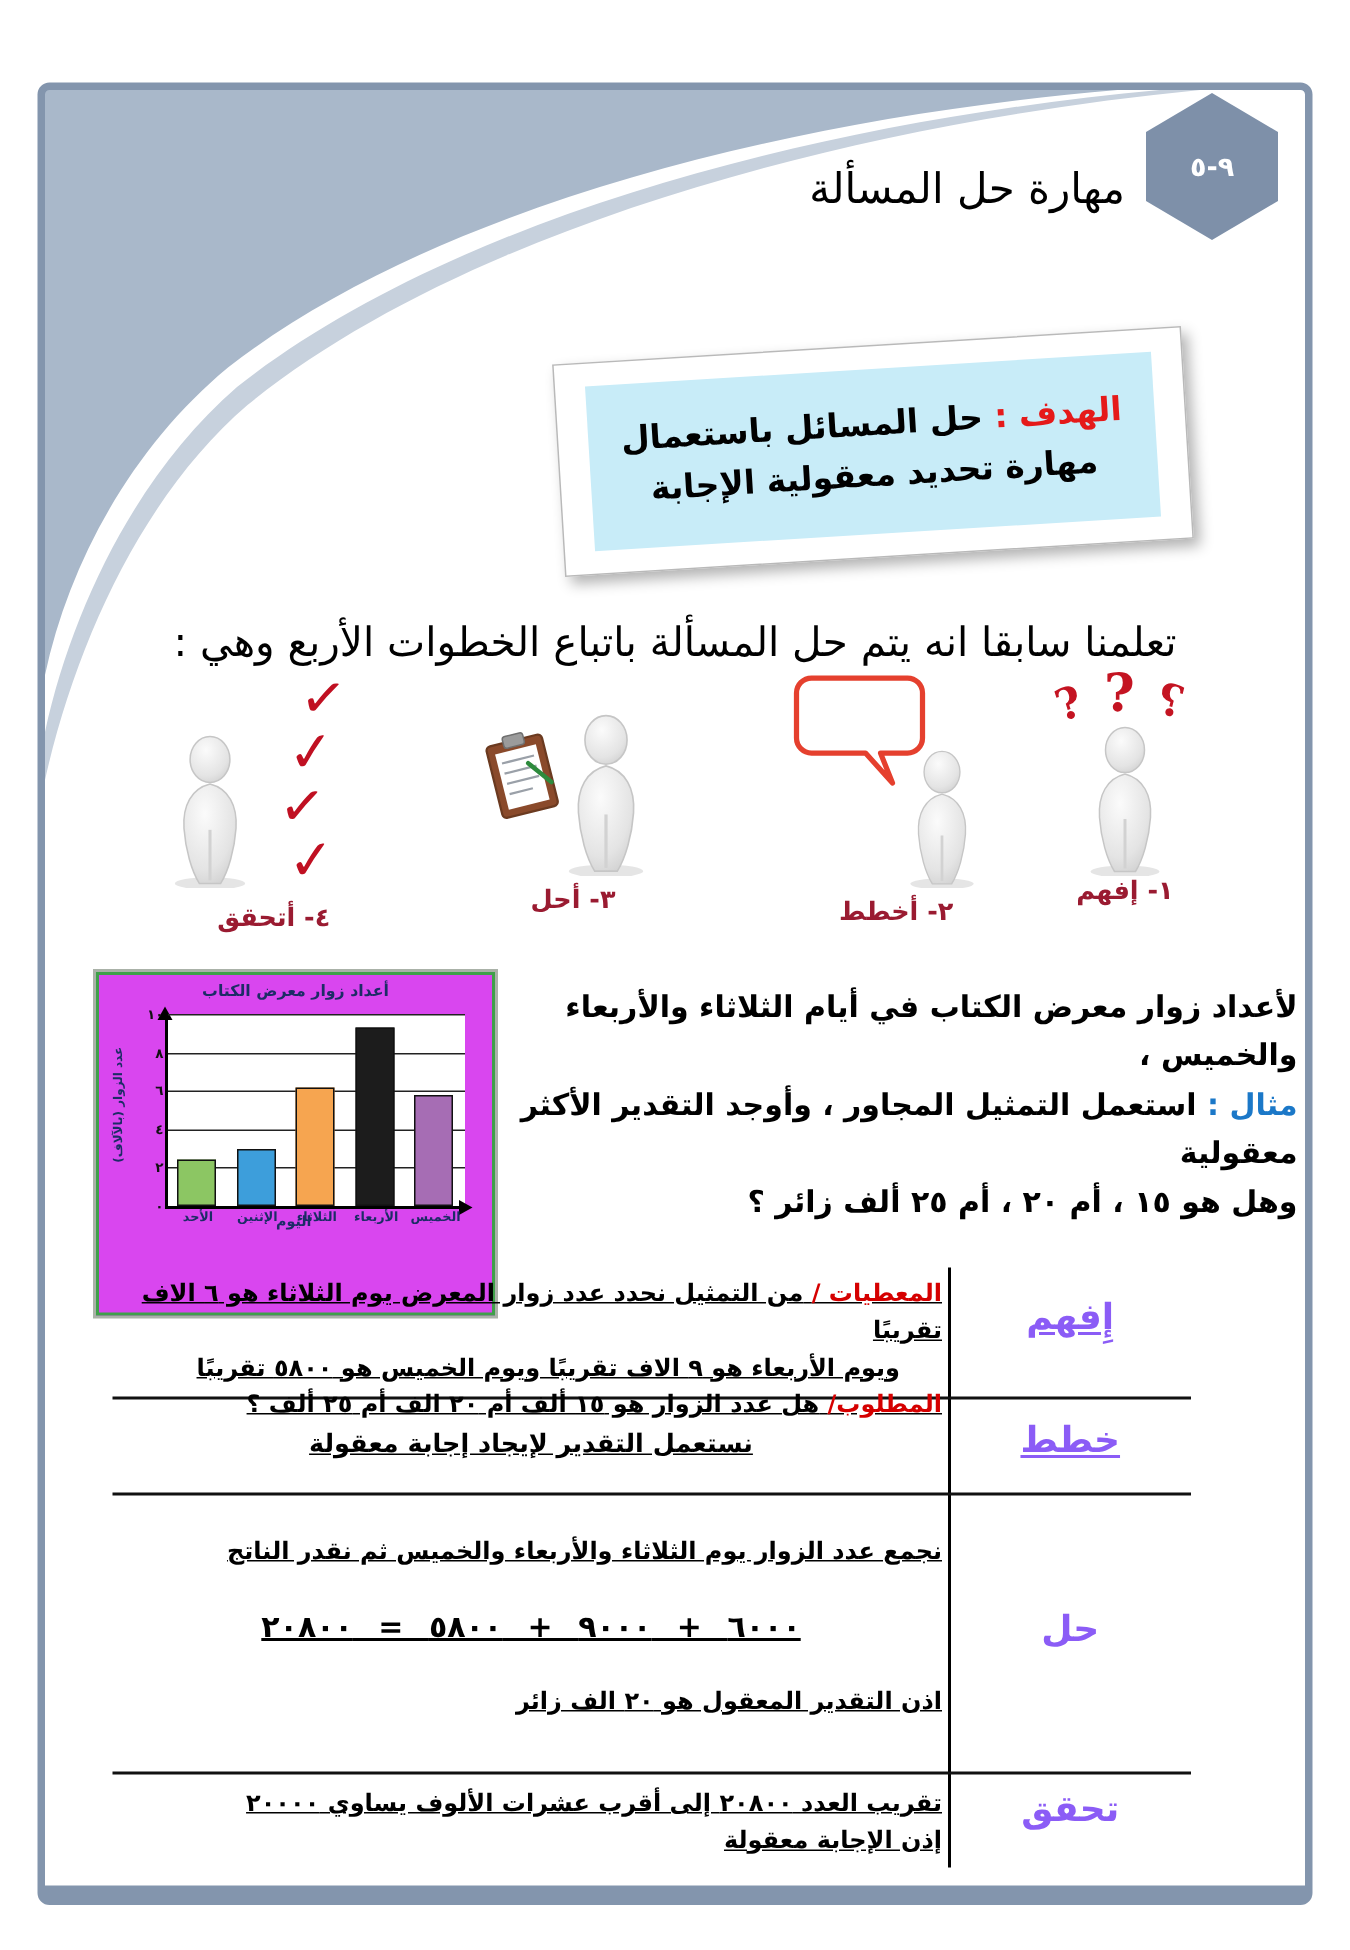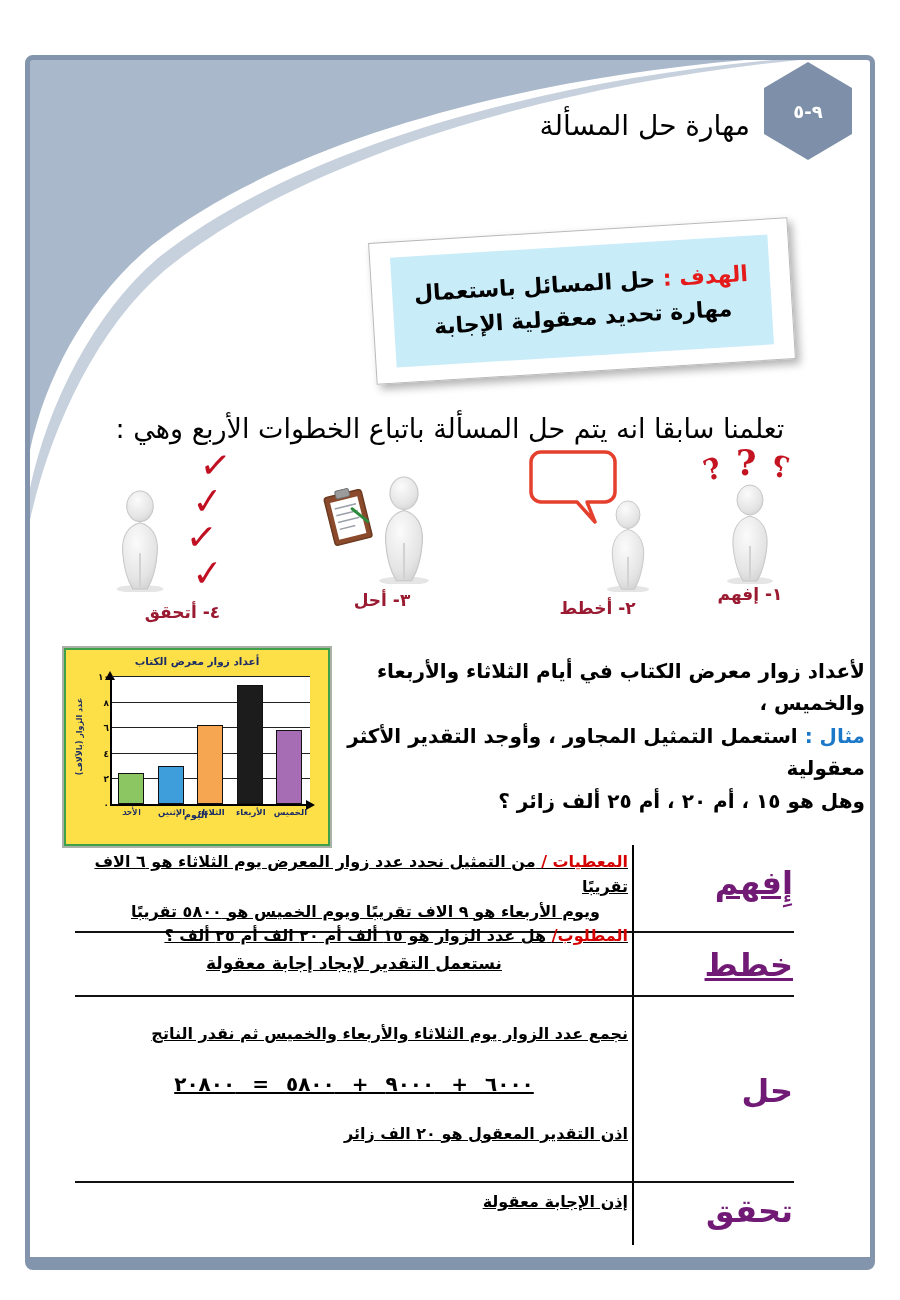--- a/index.html
+++ b/index.html
@@ -25,7 +25,7 @@
   .qmark{position:absolute;color:#c41422;font-family:"DejaVu Serif",serif;font-weight:bold;z-index:2;}
   .check-glyph{position:absolute;color:#c01022;font-weight:bold;font-size:37px;}
   
-  .chart{position:absolute;left:64px;top:648px;width:266px;height:198px;background:#fde047;
+  .chart{position:absolute;left:64px;top:648px;width:266px;height:229px;background:#d946ef;
          border:2px solid #3fa04a;box-shadow:0 0 0 2px #aab2a8;box-sizing:border-box;z-index:7;direction:ltr;}
   .chart-title{margin-top:5px;text-align:center;font-size:10.5px;font-weight:bold;color:#1c2c66;}
   .plot{position:absolute;left:44px;top:26px;width:198px;height:128px;background:#fff;

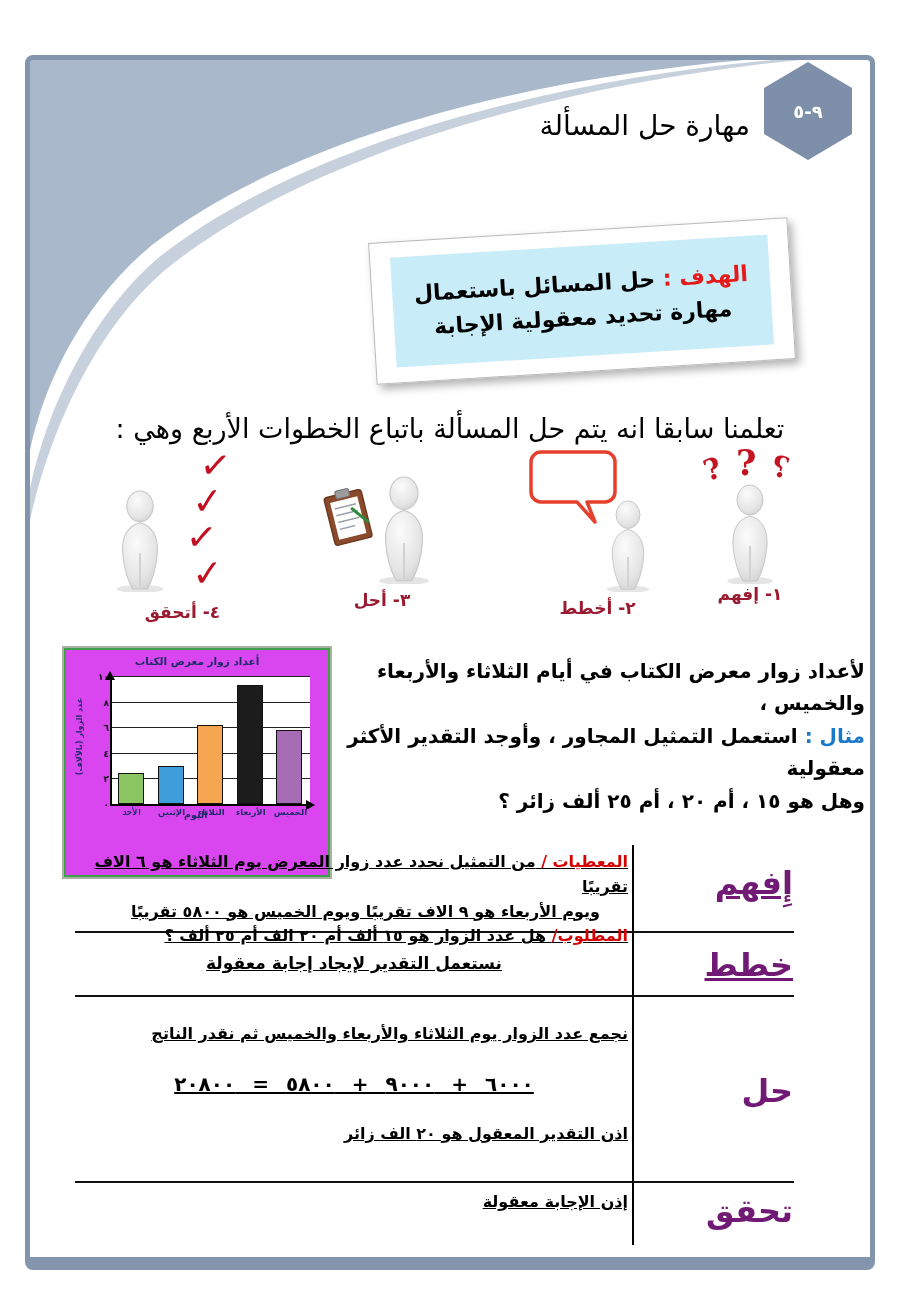--- a/index.html
+++ b/index.html
@@ -172,7 +172,7 @@
         <div class="gridline" style="bottom: 127px;"></div>
         <span class="ytick" style="bottom: 122px;">١٠</span>
         <div class="bar" style="left: 6px; height: 30.72px; background: rgb(140, 198, 99);"></div>
-        <span class="xtick" style="left: -2px; font-family: Liberation Mono, monospace;">الأحد</span>
+        <span class="xtick" style="left: -2px;">الأحد</span>
         <div class="bar" style="left: 45.6px; height: 38.4px; background: rgb(61, 158, 219);"></div>
         <span class="xtick" style="left: 37.6px;">الإثنين</span>
         <div class="bar" style="left: 85.2px; height: 79.36px; background: rgb(246, 165, 80);"></div>

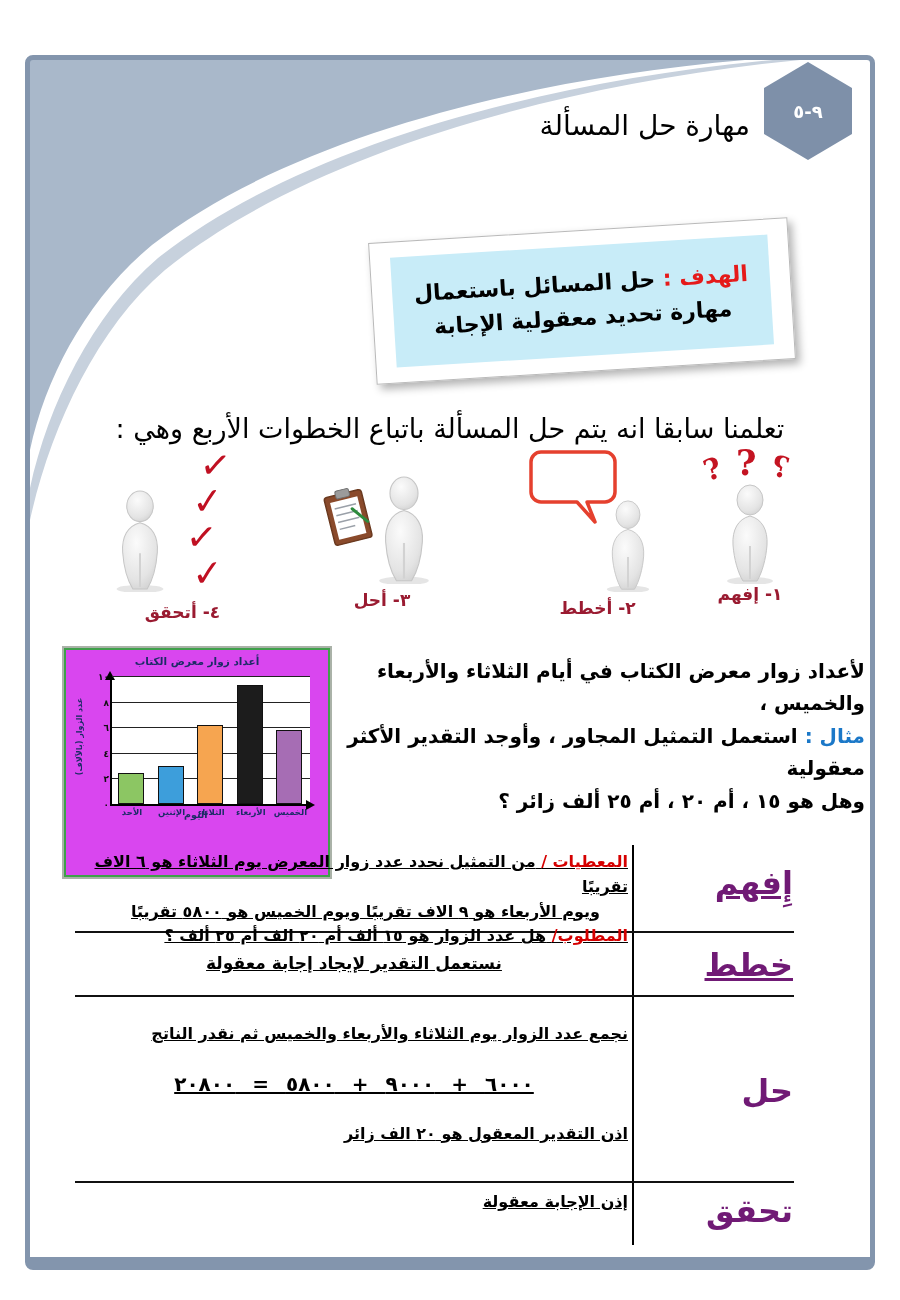--- a/index.html
+++ b/index.html
@@ -52,8 +52,8 @@
          text-align:right;line-height:1.55;text-decoration:underline;}
   .red{color:#d50000;}
   .ind{padding-right:28px;}
-  .steplabel{position:absolute;left:634px;width:159px;text-align:right;font-weight:bold;
-             color:#701a75;font-size:32px;}
+  .steplabel{position:absolute;left:634px;width:159px;text-align:center;font-weight:bold;
+             color:#8b5cf6;font-size:24px;}
   .u{text-decoration:underline;}
   .equation{text-align:center;font-size:20px;word-spacing:10px;margin:22px 0;}
 </style>

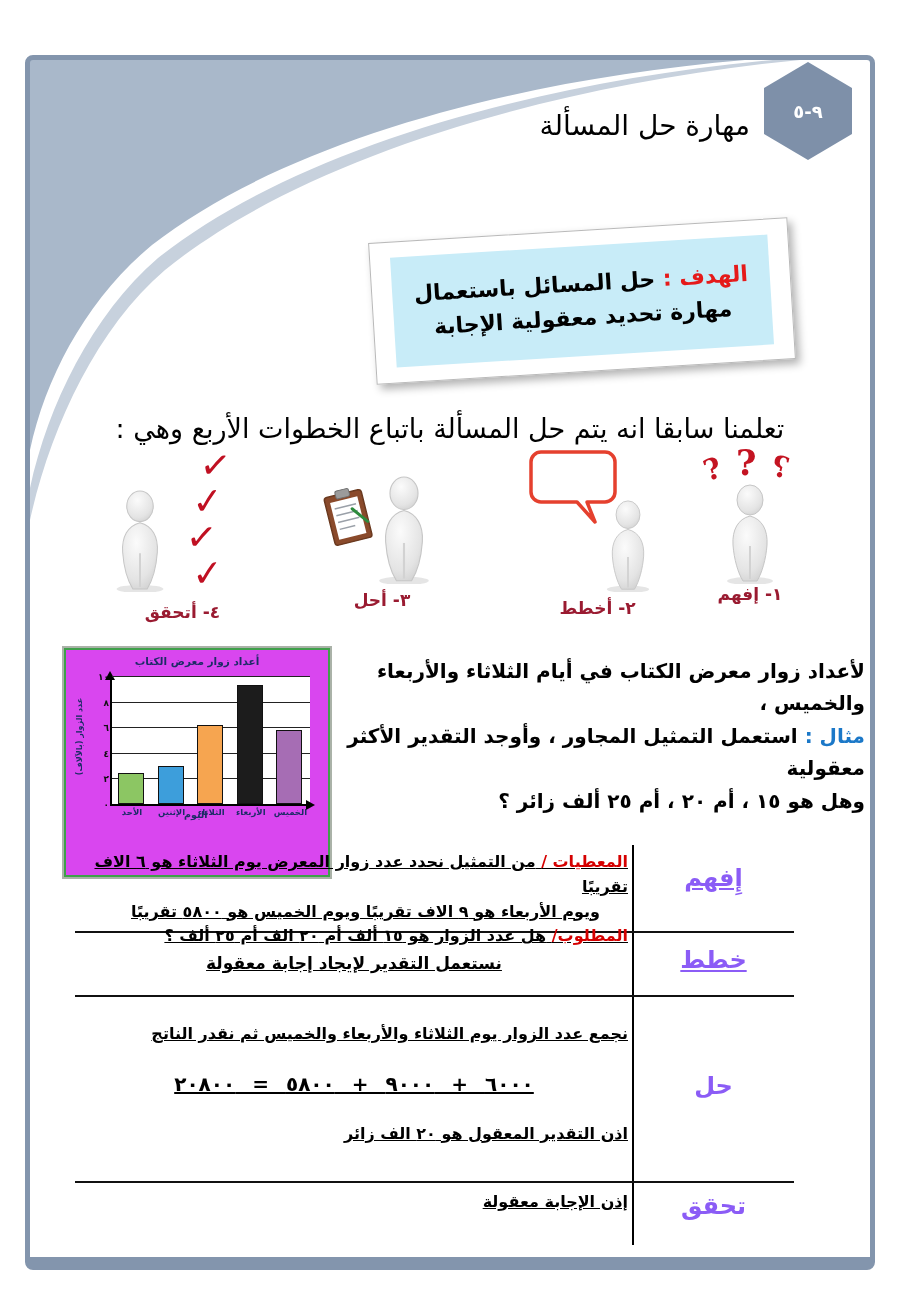--- a/index.html
+++ b/index.html
@@ -222,6 +222,7 @@
     <div class="steplabel" style="top:1072px;">حل</div>
 
     <div class="tcell" style="top:1190px;">
+      <div>تقريب العدد ٢٠٨٠٠ إلى أقرب عشرات الألوف يساوي ٢٠٠٠٠</div>
       <div>إذن الإجابة معقولة</div>
     </div>
     <div class="steplabel" style="top:1192px;">تحقق</div>

